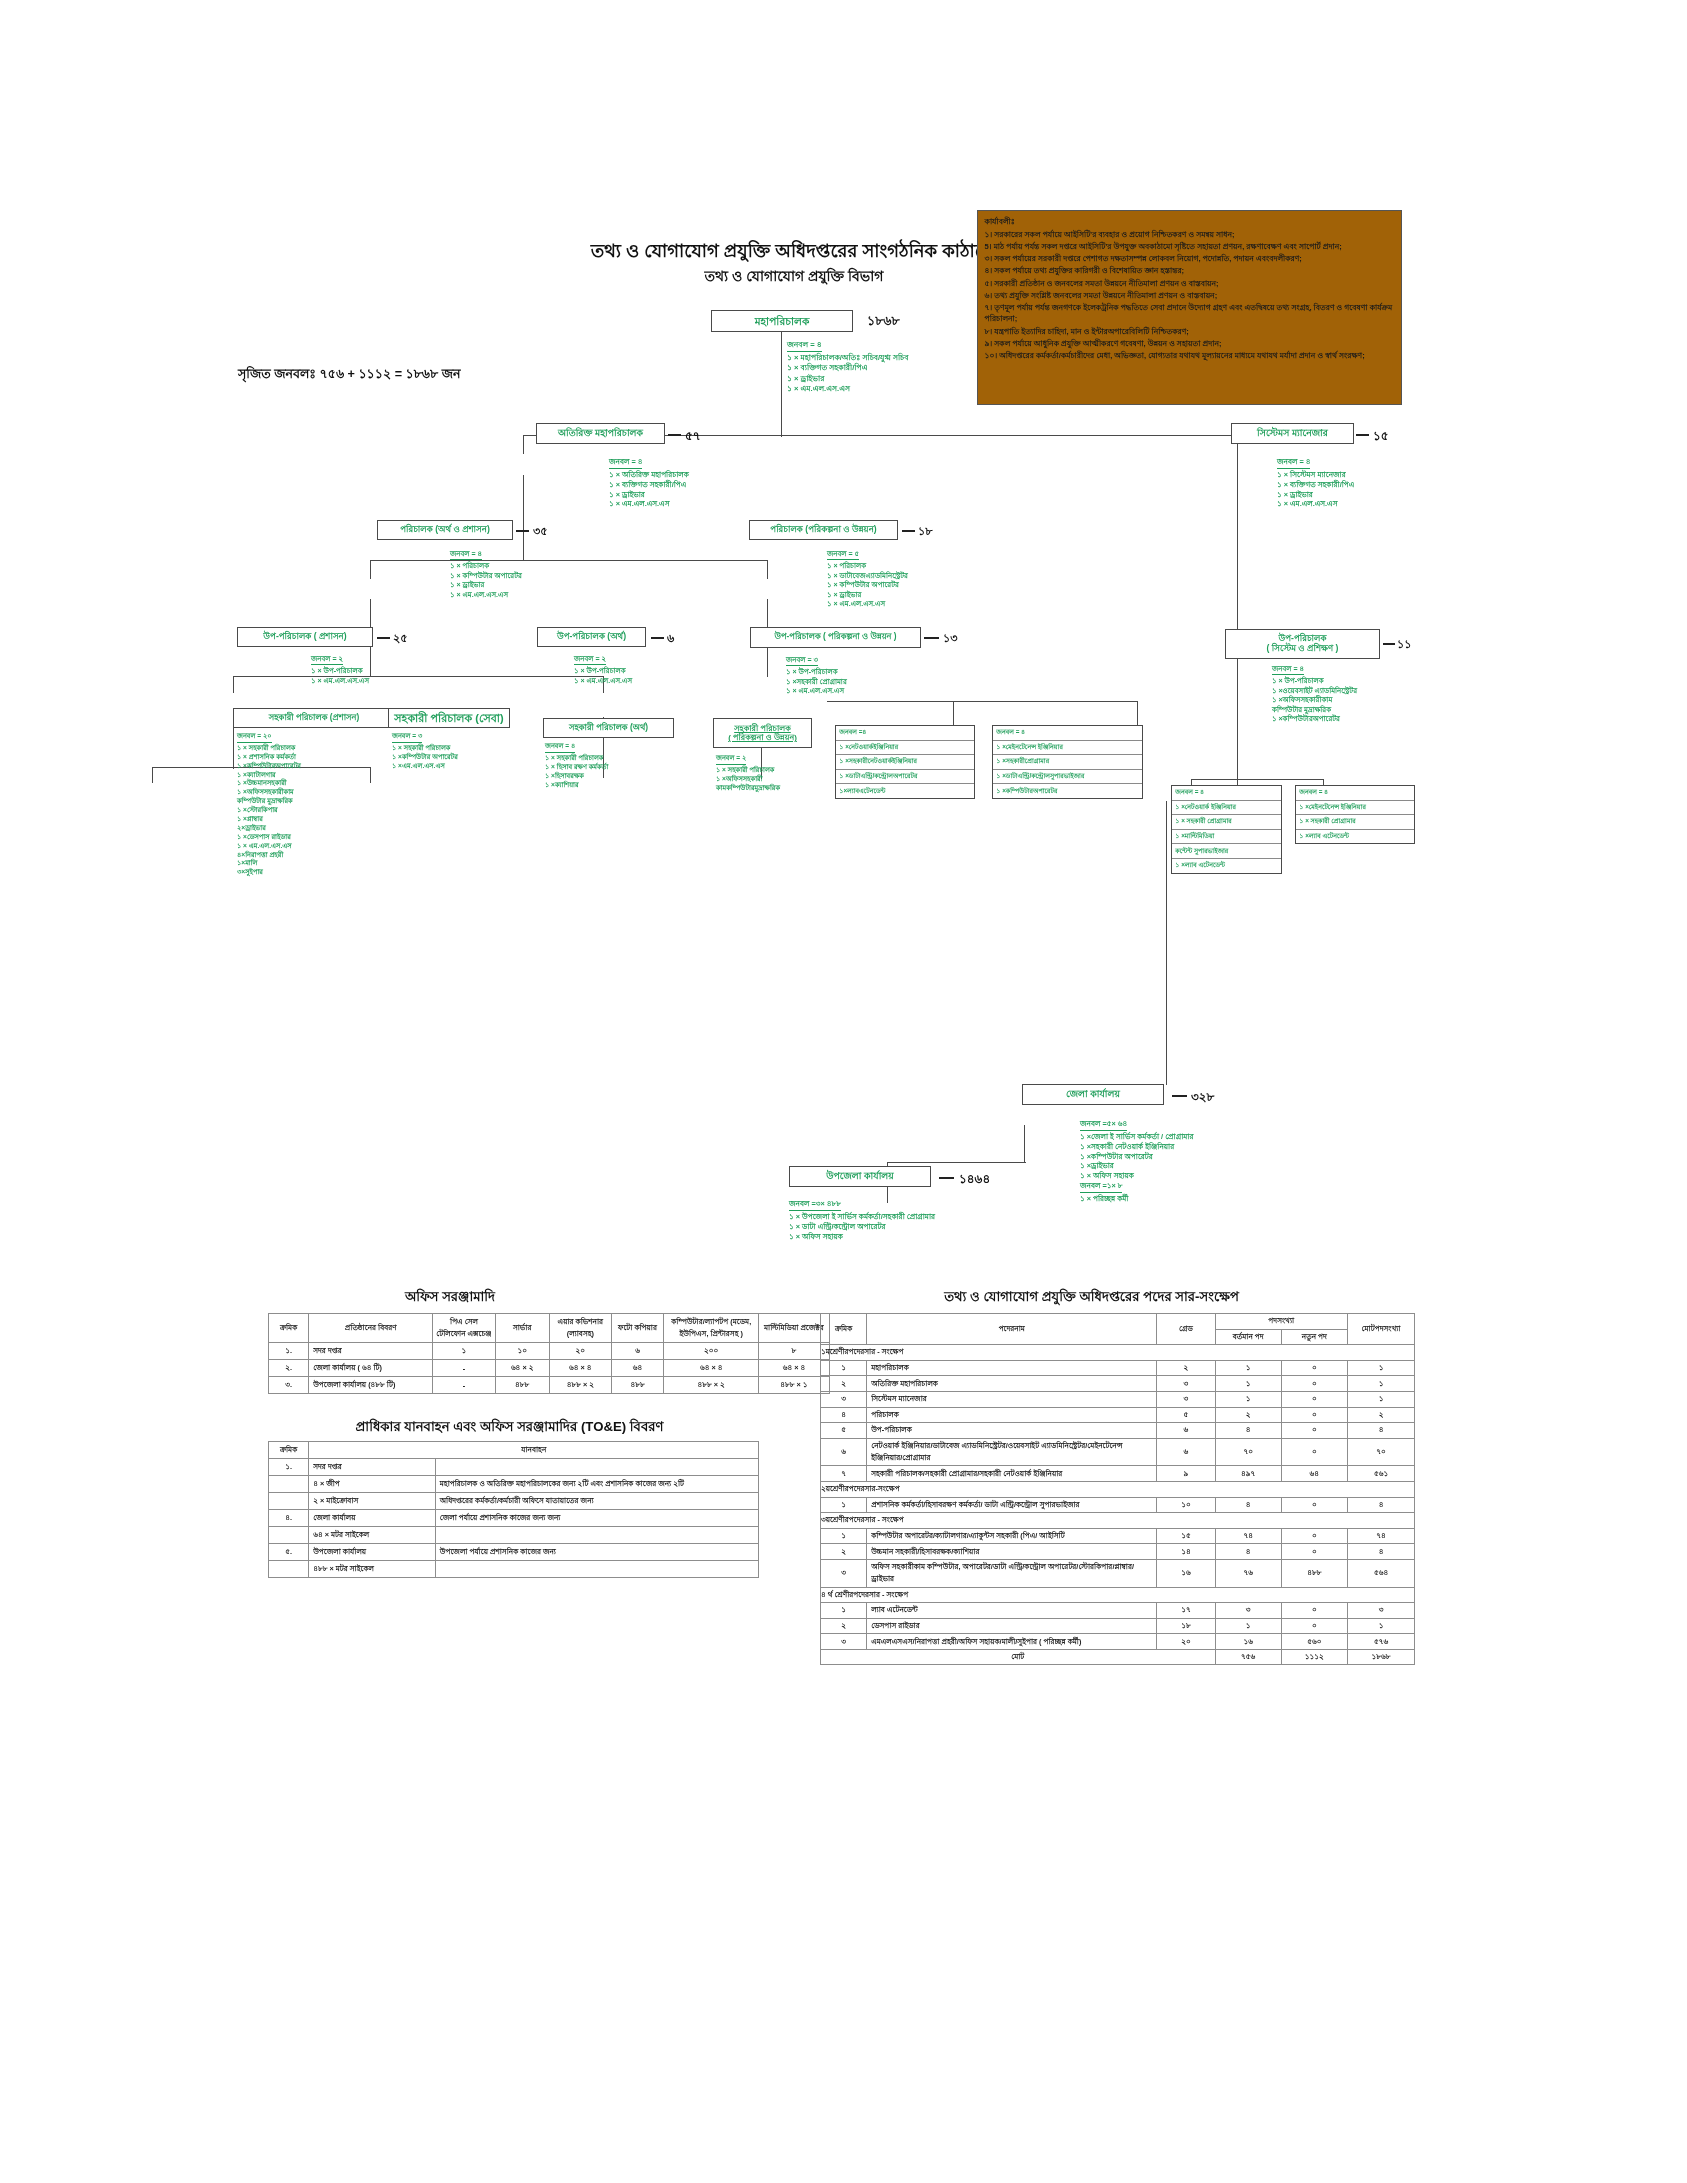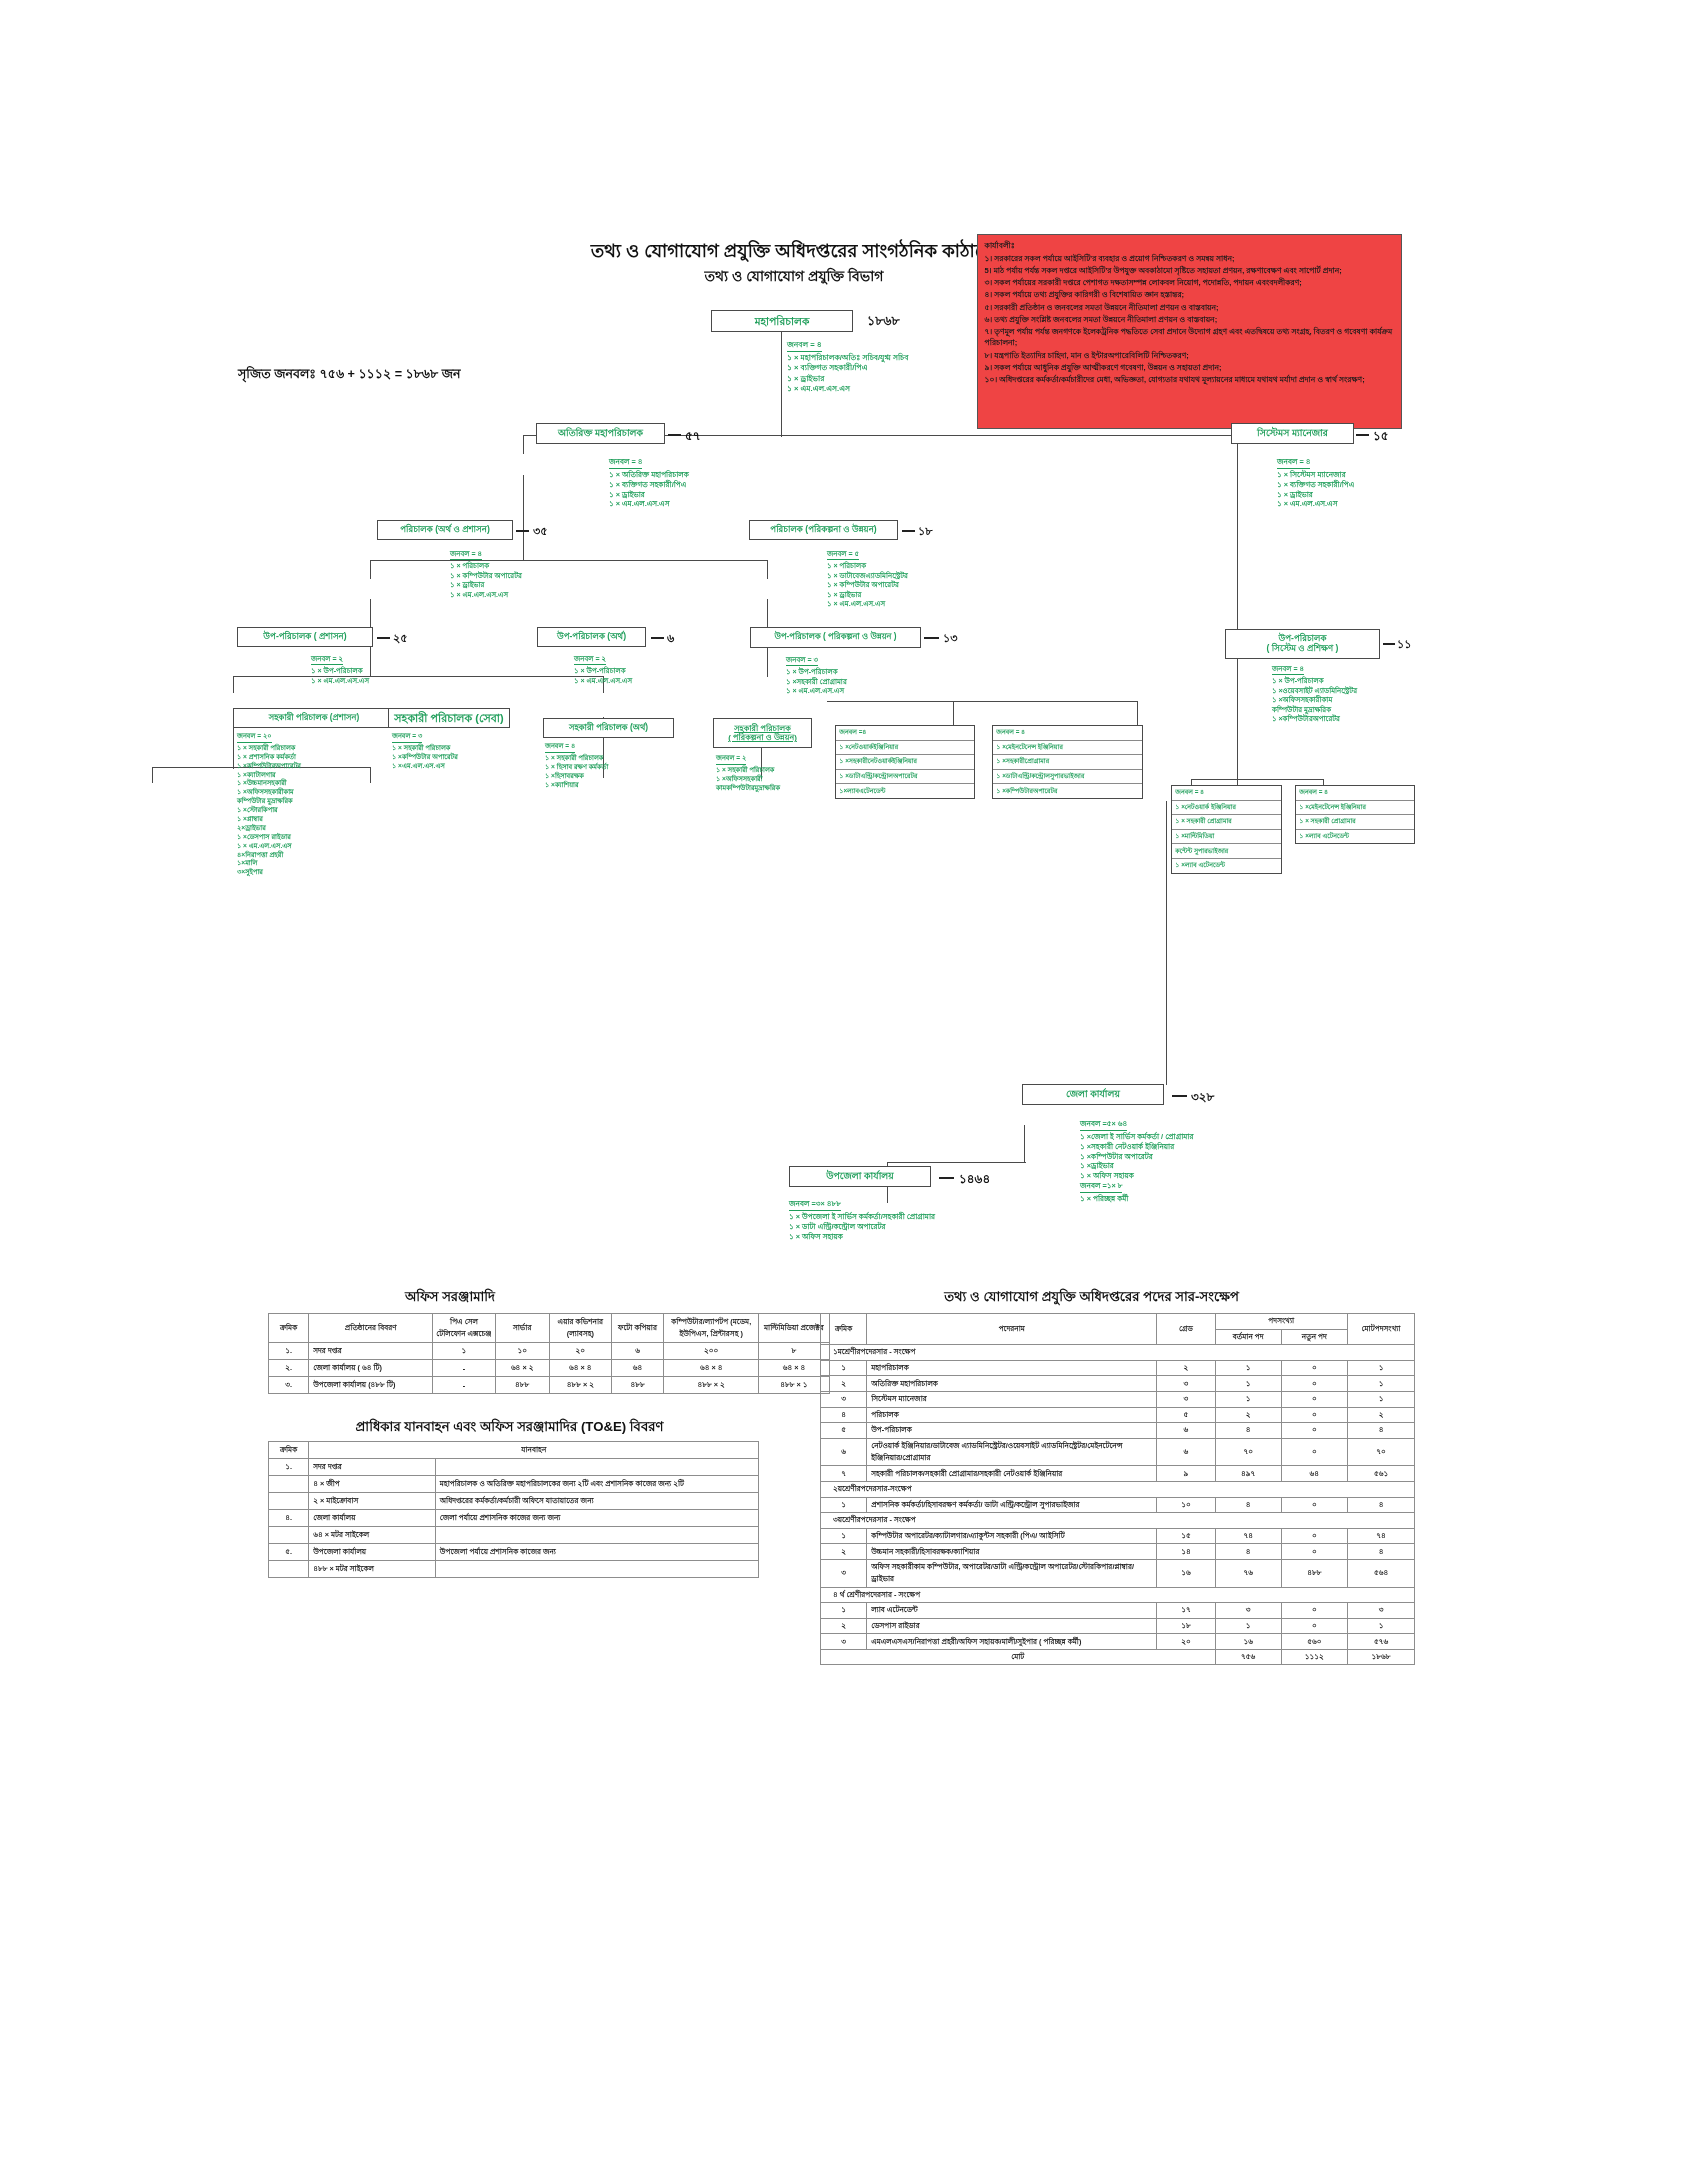--- a/index.html
+++ b/index.html
@@ -20,7 +20,7 @@
   .gbox .row:last-child{border-bottom:none;}
   .gbox .row.h{color:#1f9e5a;}
   .ttl{position:absolute;font-weight:bold;color:#111;text-align:center;}
-  .fnbox{position:absolute;border:1.3px solid #555;box-sizing:border-box;background:#ef4444;padding:5.3px 6.6px;margin-top:24px;}
+  .fnbox{position:absolute;border:1.3px solid #555;box-sizing:border-box;background:#a16207;padding:5.3px 6.6px;}
   .fnbox p{margin:0 0 1.3px 0;font-size:7.6px;line-height:1.45;color:#1a1a1a;font-weight:bold;}
   table{border-collapse:collapse;}
   table td,table th{border:1px solid #8d8d8d;font-weight:bold;color:#1a1a1a;}

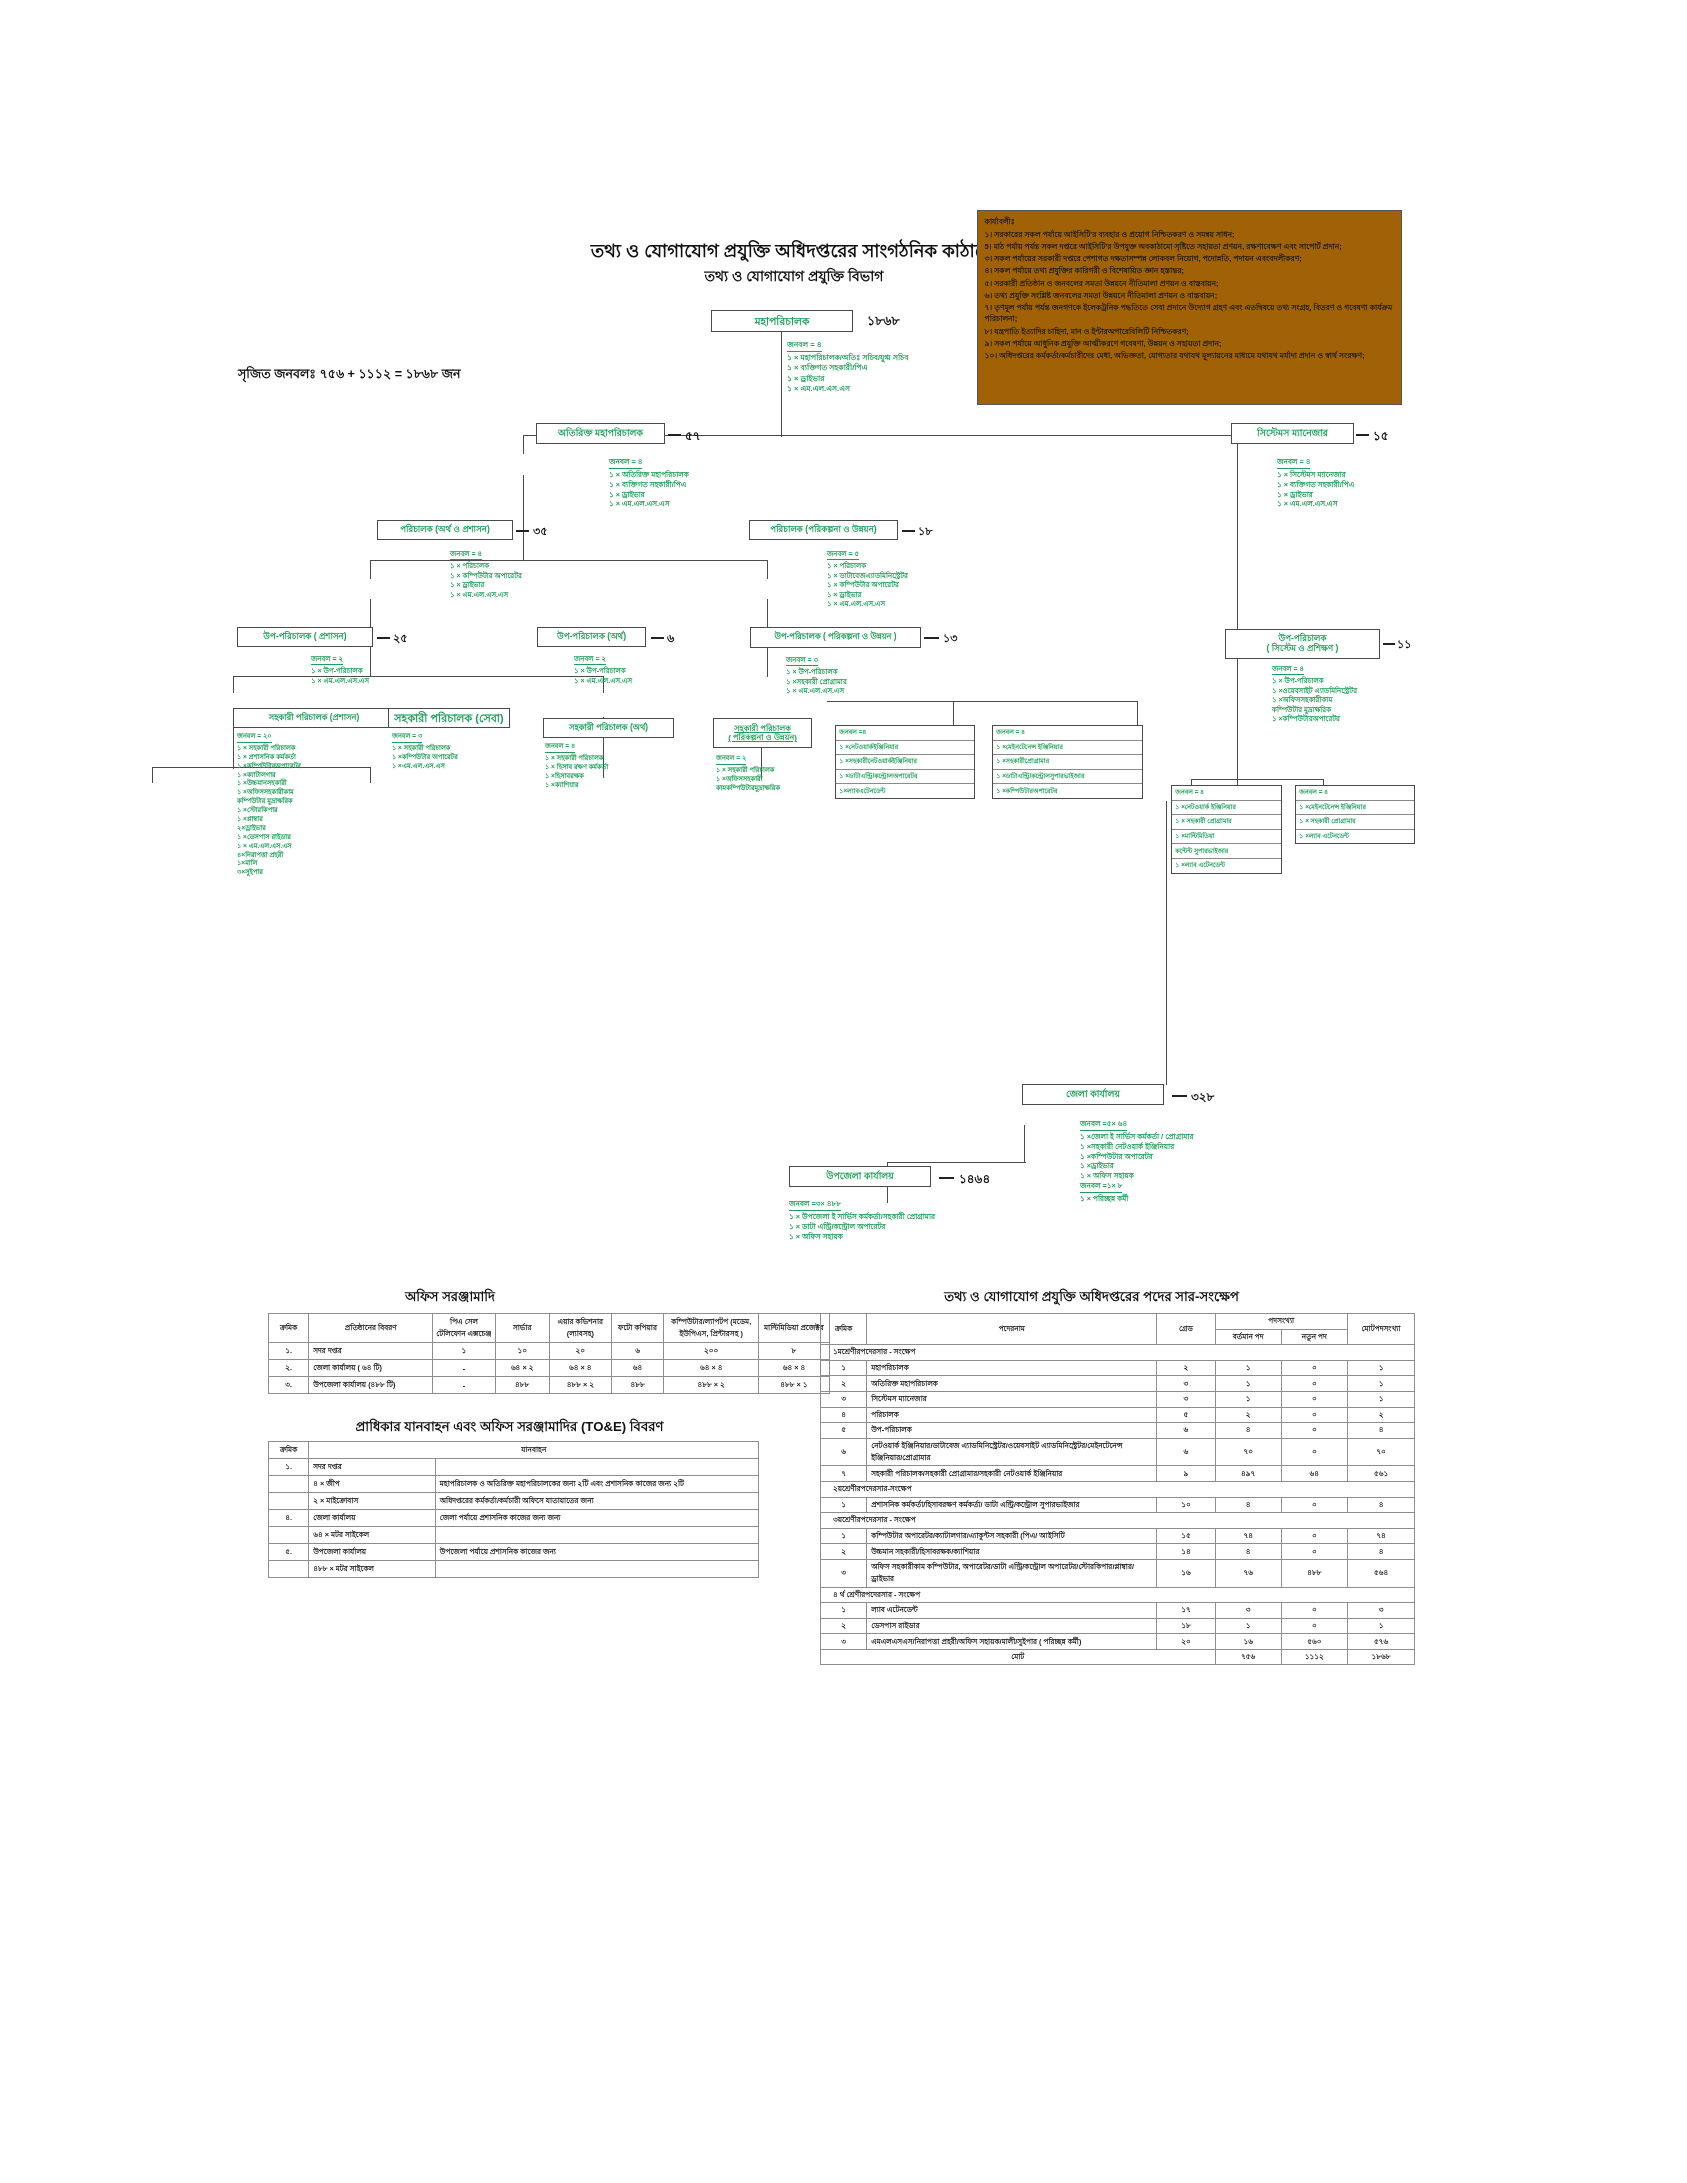--- a/index.html
+++ b/index.html
@@ -32,7 +32,7 @@
   .t2 td.l{text-align:left;padding-left:4px;}
   .t3 td,.t3 th{font-size:7.3px;padding:1.3px 2.6px;text-align:center;}
   .t3 td.l{text-align:left;padding-left:4px;}
-  .t3 td.sec{text-align:left;font-weight:bold;padding-left:12px;}
+  .t3 td.sec{text-align:left;font-weight:bold;padding-left:0;}
 </style>
 </head>
 <body>

